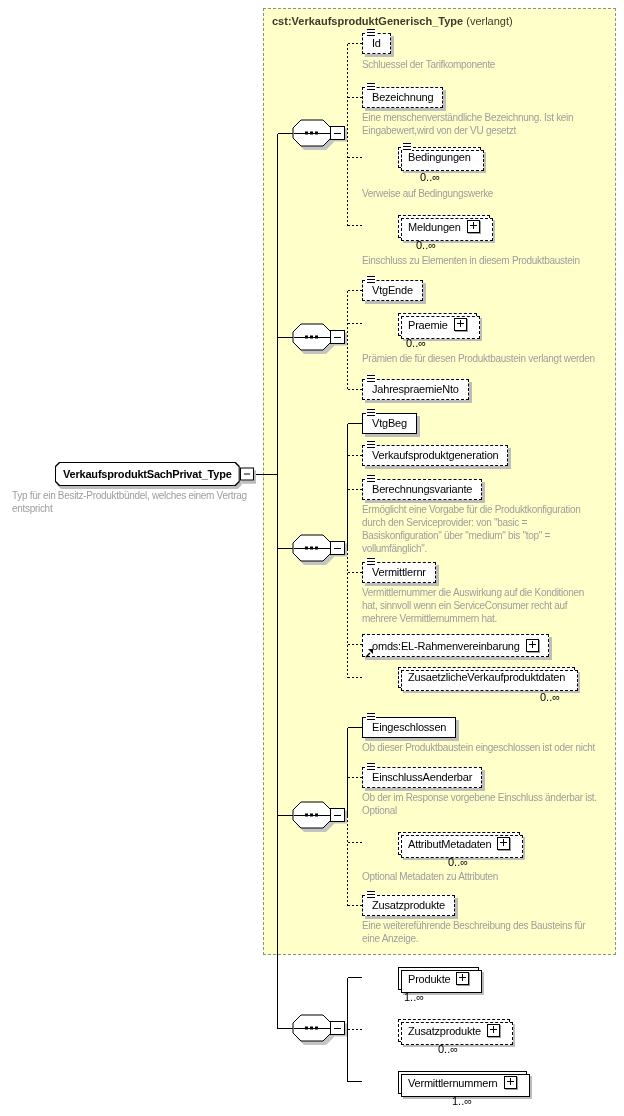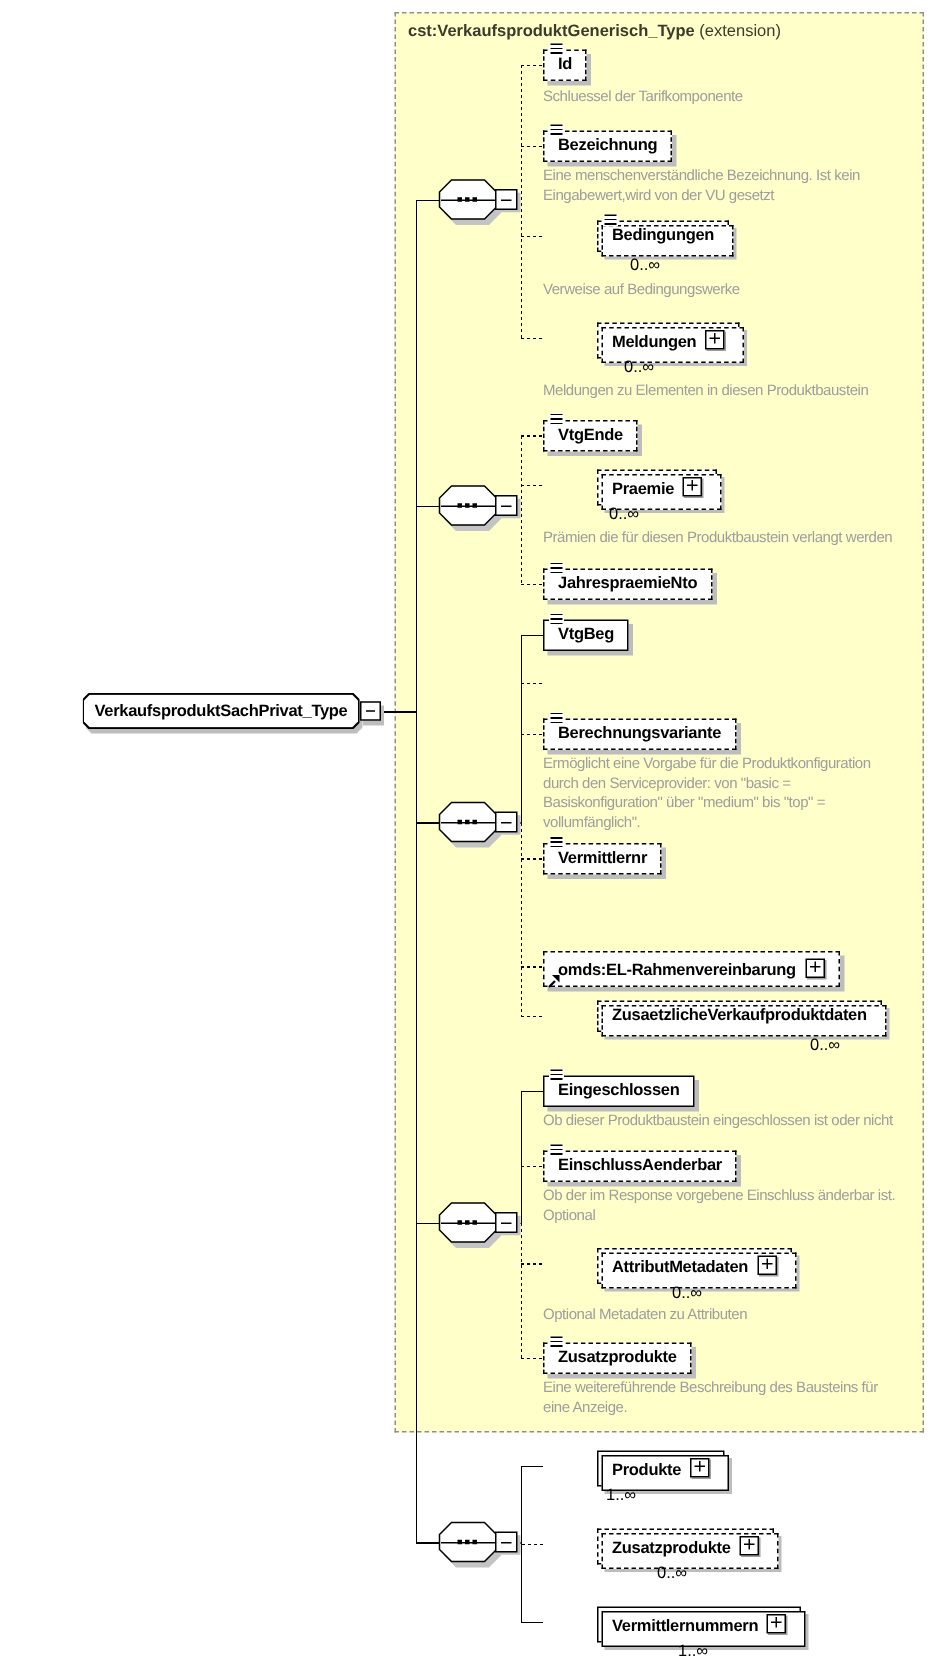--- a/index.html
+++ b/index.html
@@ -64,7 +64,7 @@
   <div class="ext-box">
     <div class="ext-title">
       <span class="b">cst:VerkaufsproduktGenerisch_Type</span>
-      <span>(extension)</span>
+      <span>(verlangt)</span>
     </div>
   </div>
 

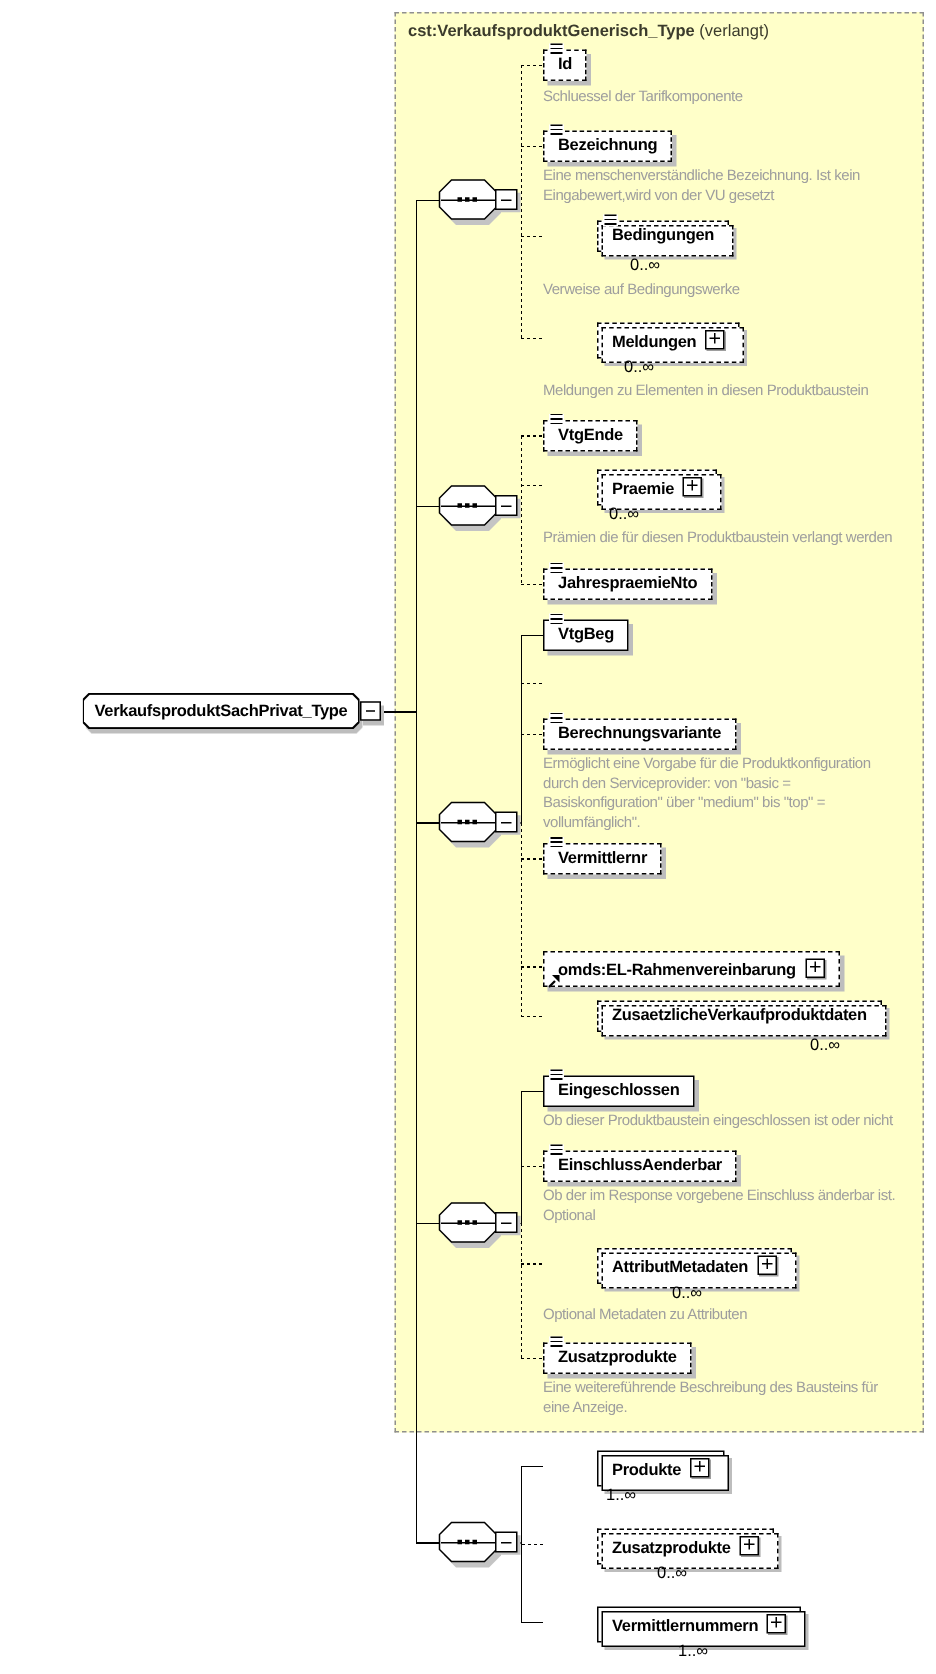--- a/index.html
+++ b/index.html
@@ -16,7 +16,7 @@
 
   
   .el{position:absolute;z-index:2;background:#fff;border:1px solid #000;color:#000;
-      font-size:11px;font-weight:bold;letter-spacing:-0.2px;line-height:11px;
+      font-size:11px;font-weight:normal;letter-spacing:-0.2px;line-height:11px;
       padding:4px 9px;white-space:nowrap;box-shadow:3px 3px 0 #bdbdbd;}
   .el.dashed{border-style:dashed;}
   .el.stacked{box-shadow:none;margin-left:36px;}

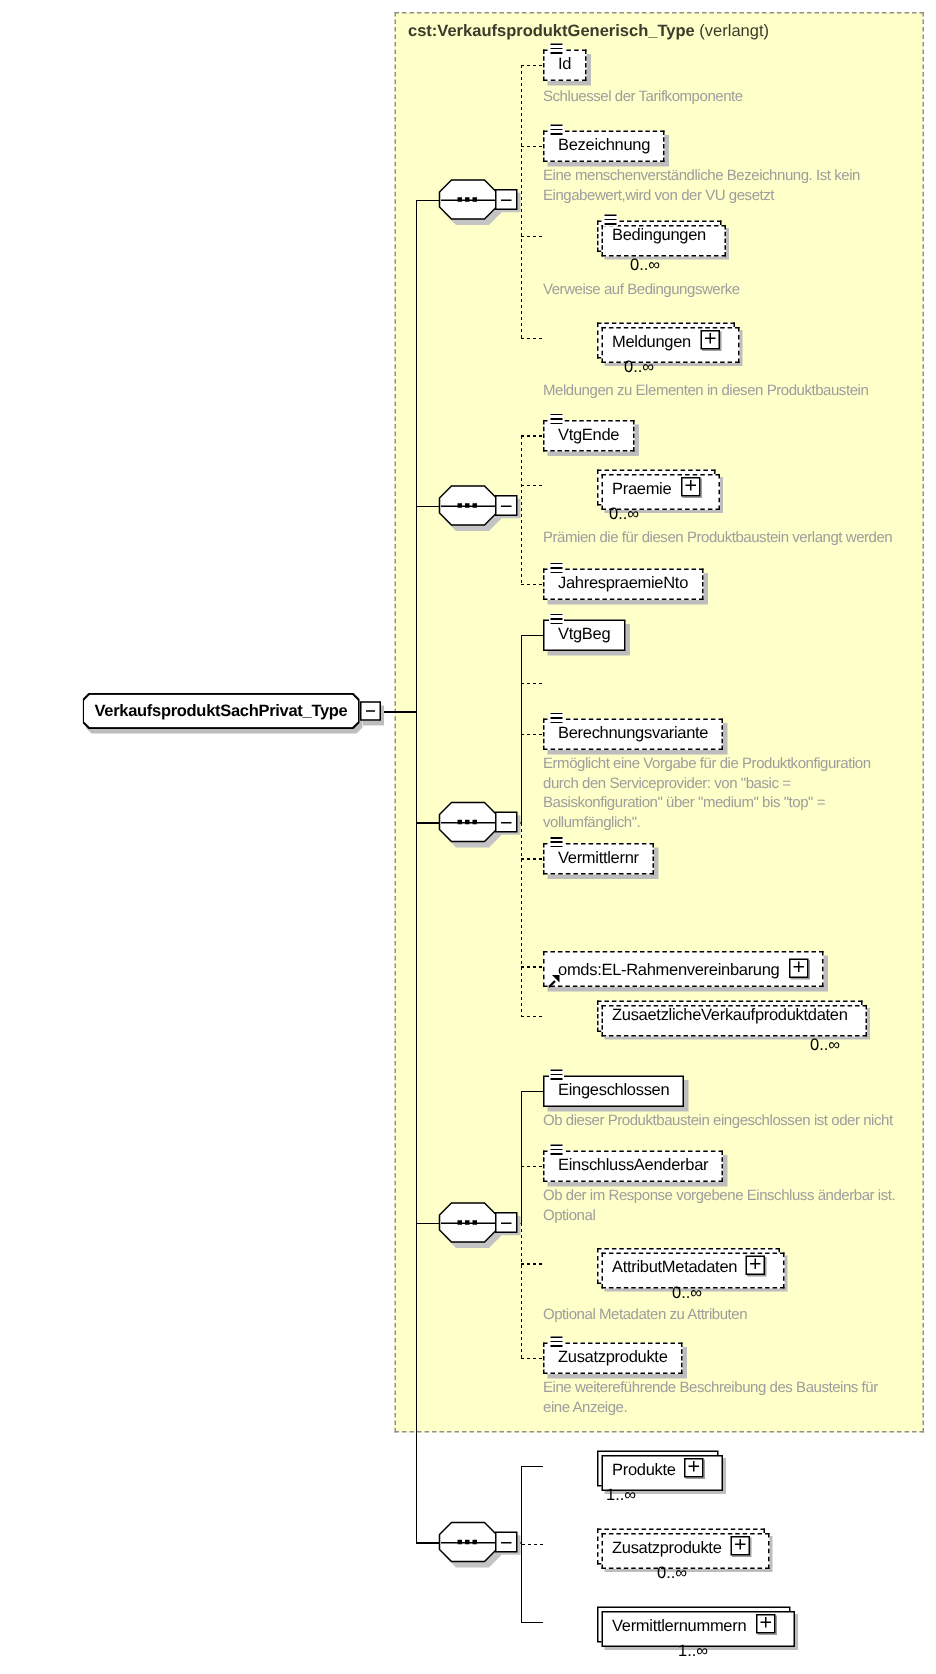--- a/index.html
+++ b/index.html
@@ -171,7 +171,7 @@
     <span>Meldungen</span><span class="plus-box"></span>
   </div>
   <div class="occ" style="left:416px;top:239px">0..∞</div>
-  <div class="ann" style="left:362px;top:254px">Meldungen zu Elementen in diesen Produktbaustein</div>
+  <div class="ann" style="left:362px;top:254px">Einschluss zu Elementen in diesem Produktbaustein</div>
 
   <div class="el dashed" style="left:362px;top:280px">
     <span class="lines-icon"></span>

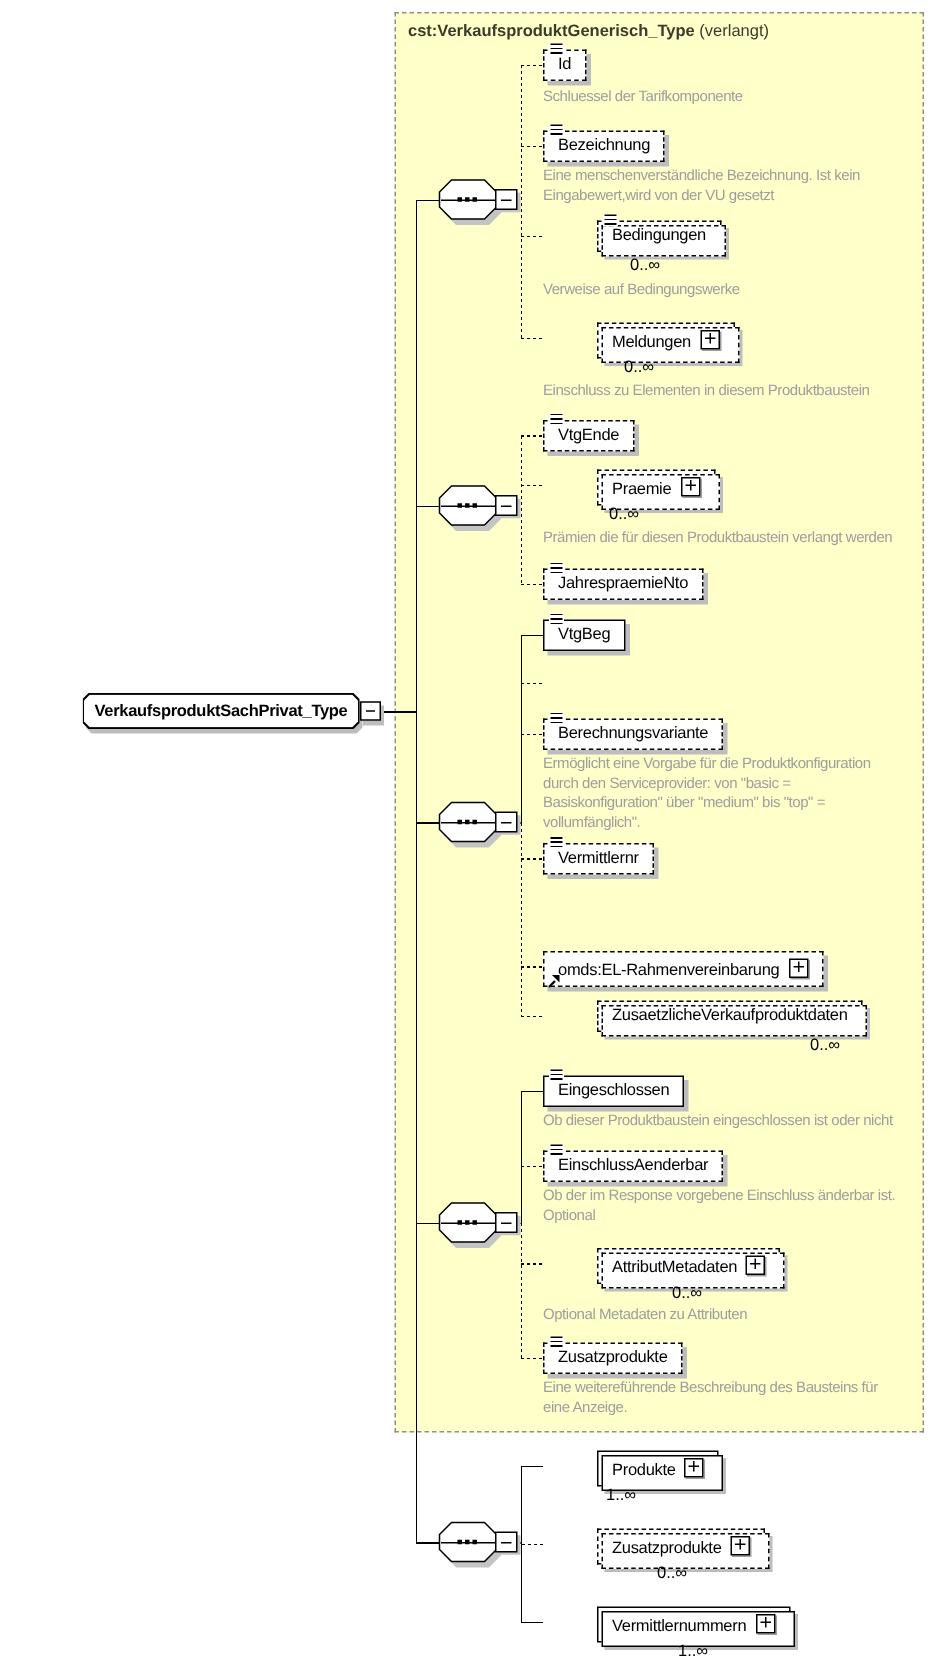--- a/index.html
+++ b/index.html
@@ -194,6 +194,10 @@
     <span>VtgBeg</span>
   </div>
 
+  <div class="el dashed" style="left:362px;top:445px">
+    <span class="lines-icon"></span>
+    <span>Verkaufsproduktgeneration</span>
+  </div>
 
   <div class="el dashed" style="left:362px;top:479px">
     <span class="lines-icon"></span>

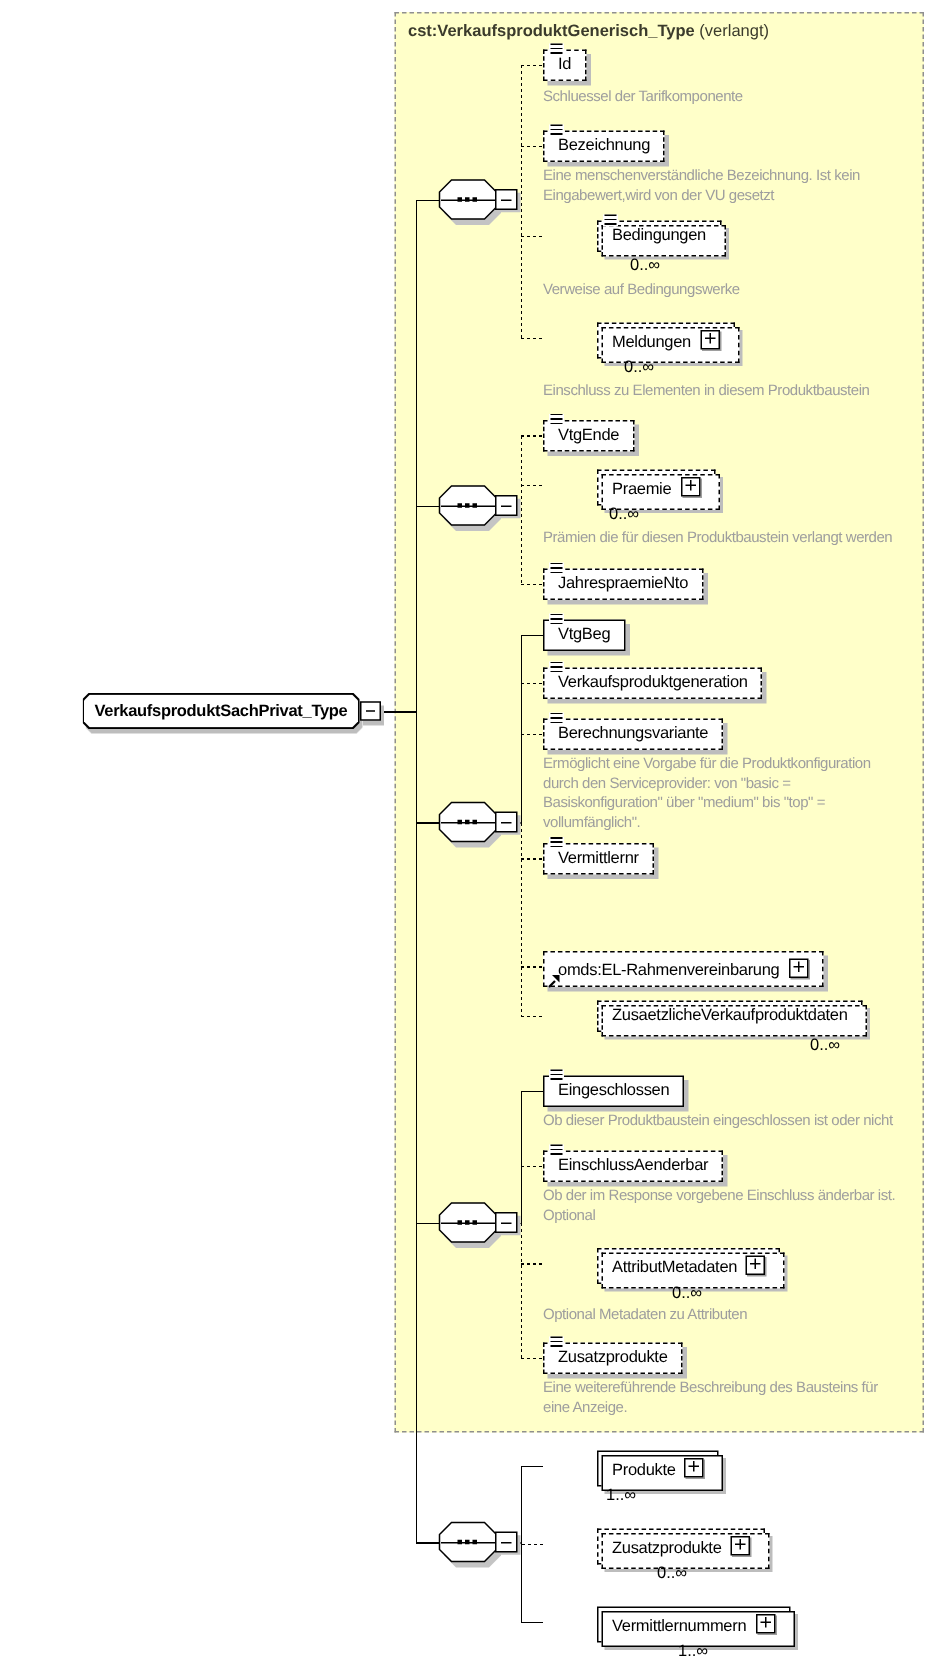--- a/index.html
+++ b/index.html
@@ -146,6 +146,8 @@
       </div>
     <span class="minus-tab"></span>
   </div>
+  <div class="ann" style="left:12px;top:489px">Typ für ein Besitz-Produktbündel, welches einem Vertrag
+entspricht</div>
 
   <div class="el dashed" style="left:362px;top:33px">
     <span class="lines-icon"></span>

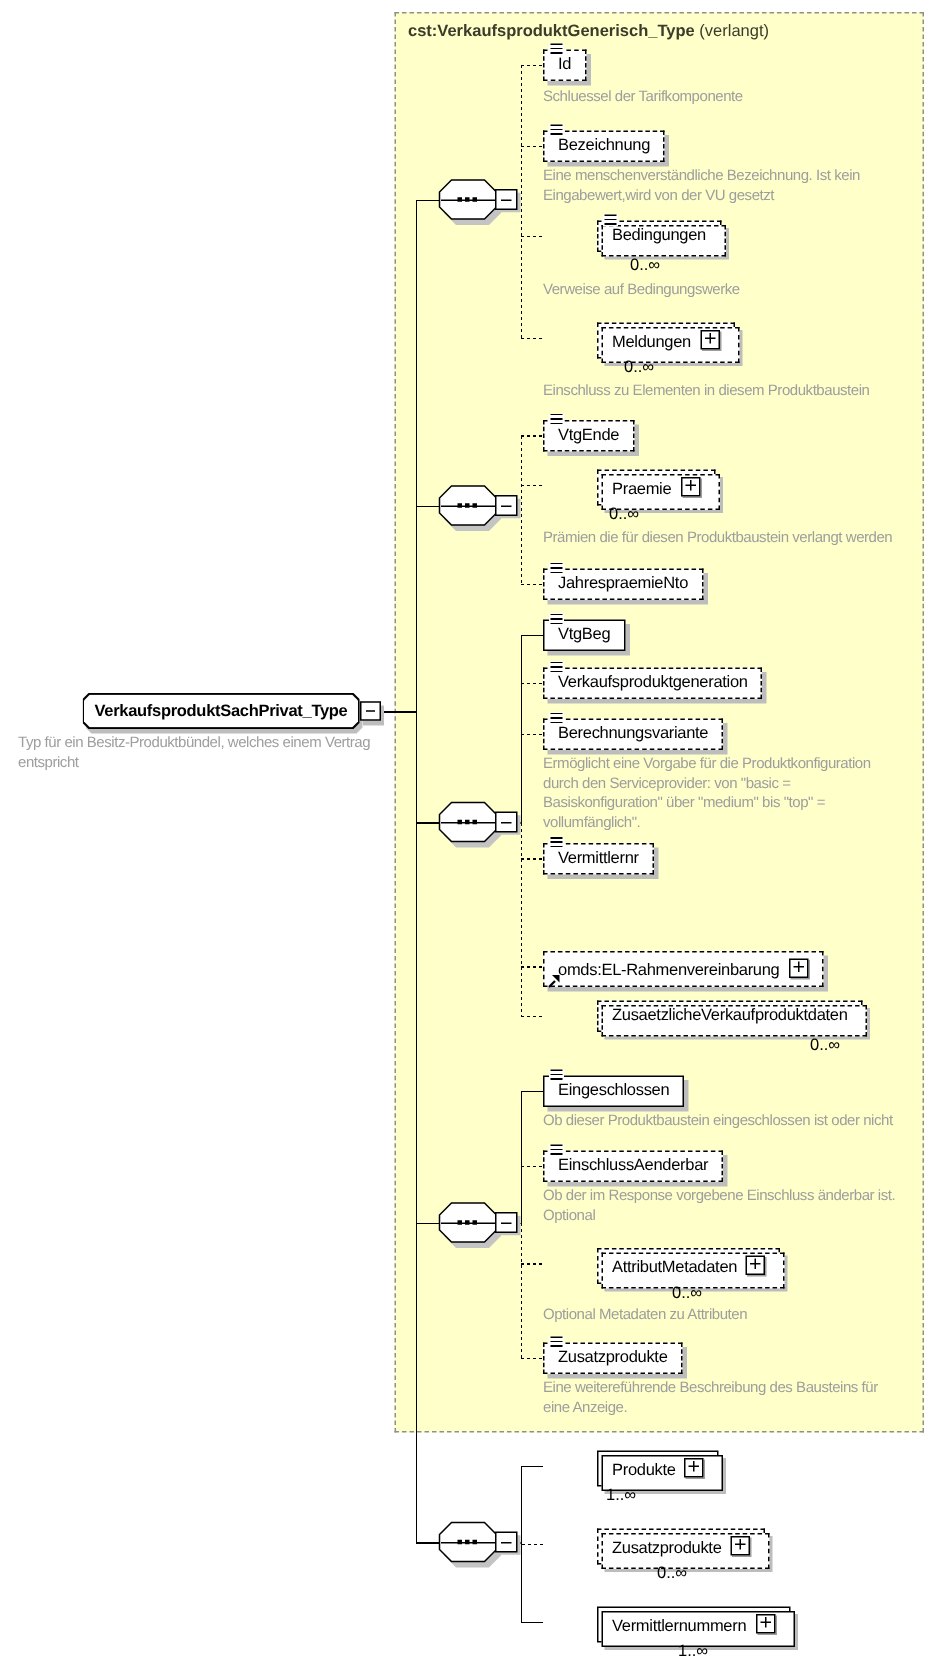--- a/index.html
+++ b/index.html
@@ -214,6 +214,9 @@
     <span class="lines-icon"></span>
     <span>Vermittlernr</span>
   </div>
+  <div class="ann" style="left:362px;top:586px">Vermittlernummer die Auswirkung auf die Konditionen
+hat, sinnvoll wenn ein ServiceConsumer recht auf
+mehrere Vermittlernummern hat.</div>
 
   <div class="el dashed stacked" style="left:362px;top:667px">
     <span>ZusaetzlicheVerkaufproduktdaten</span>

